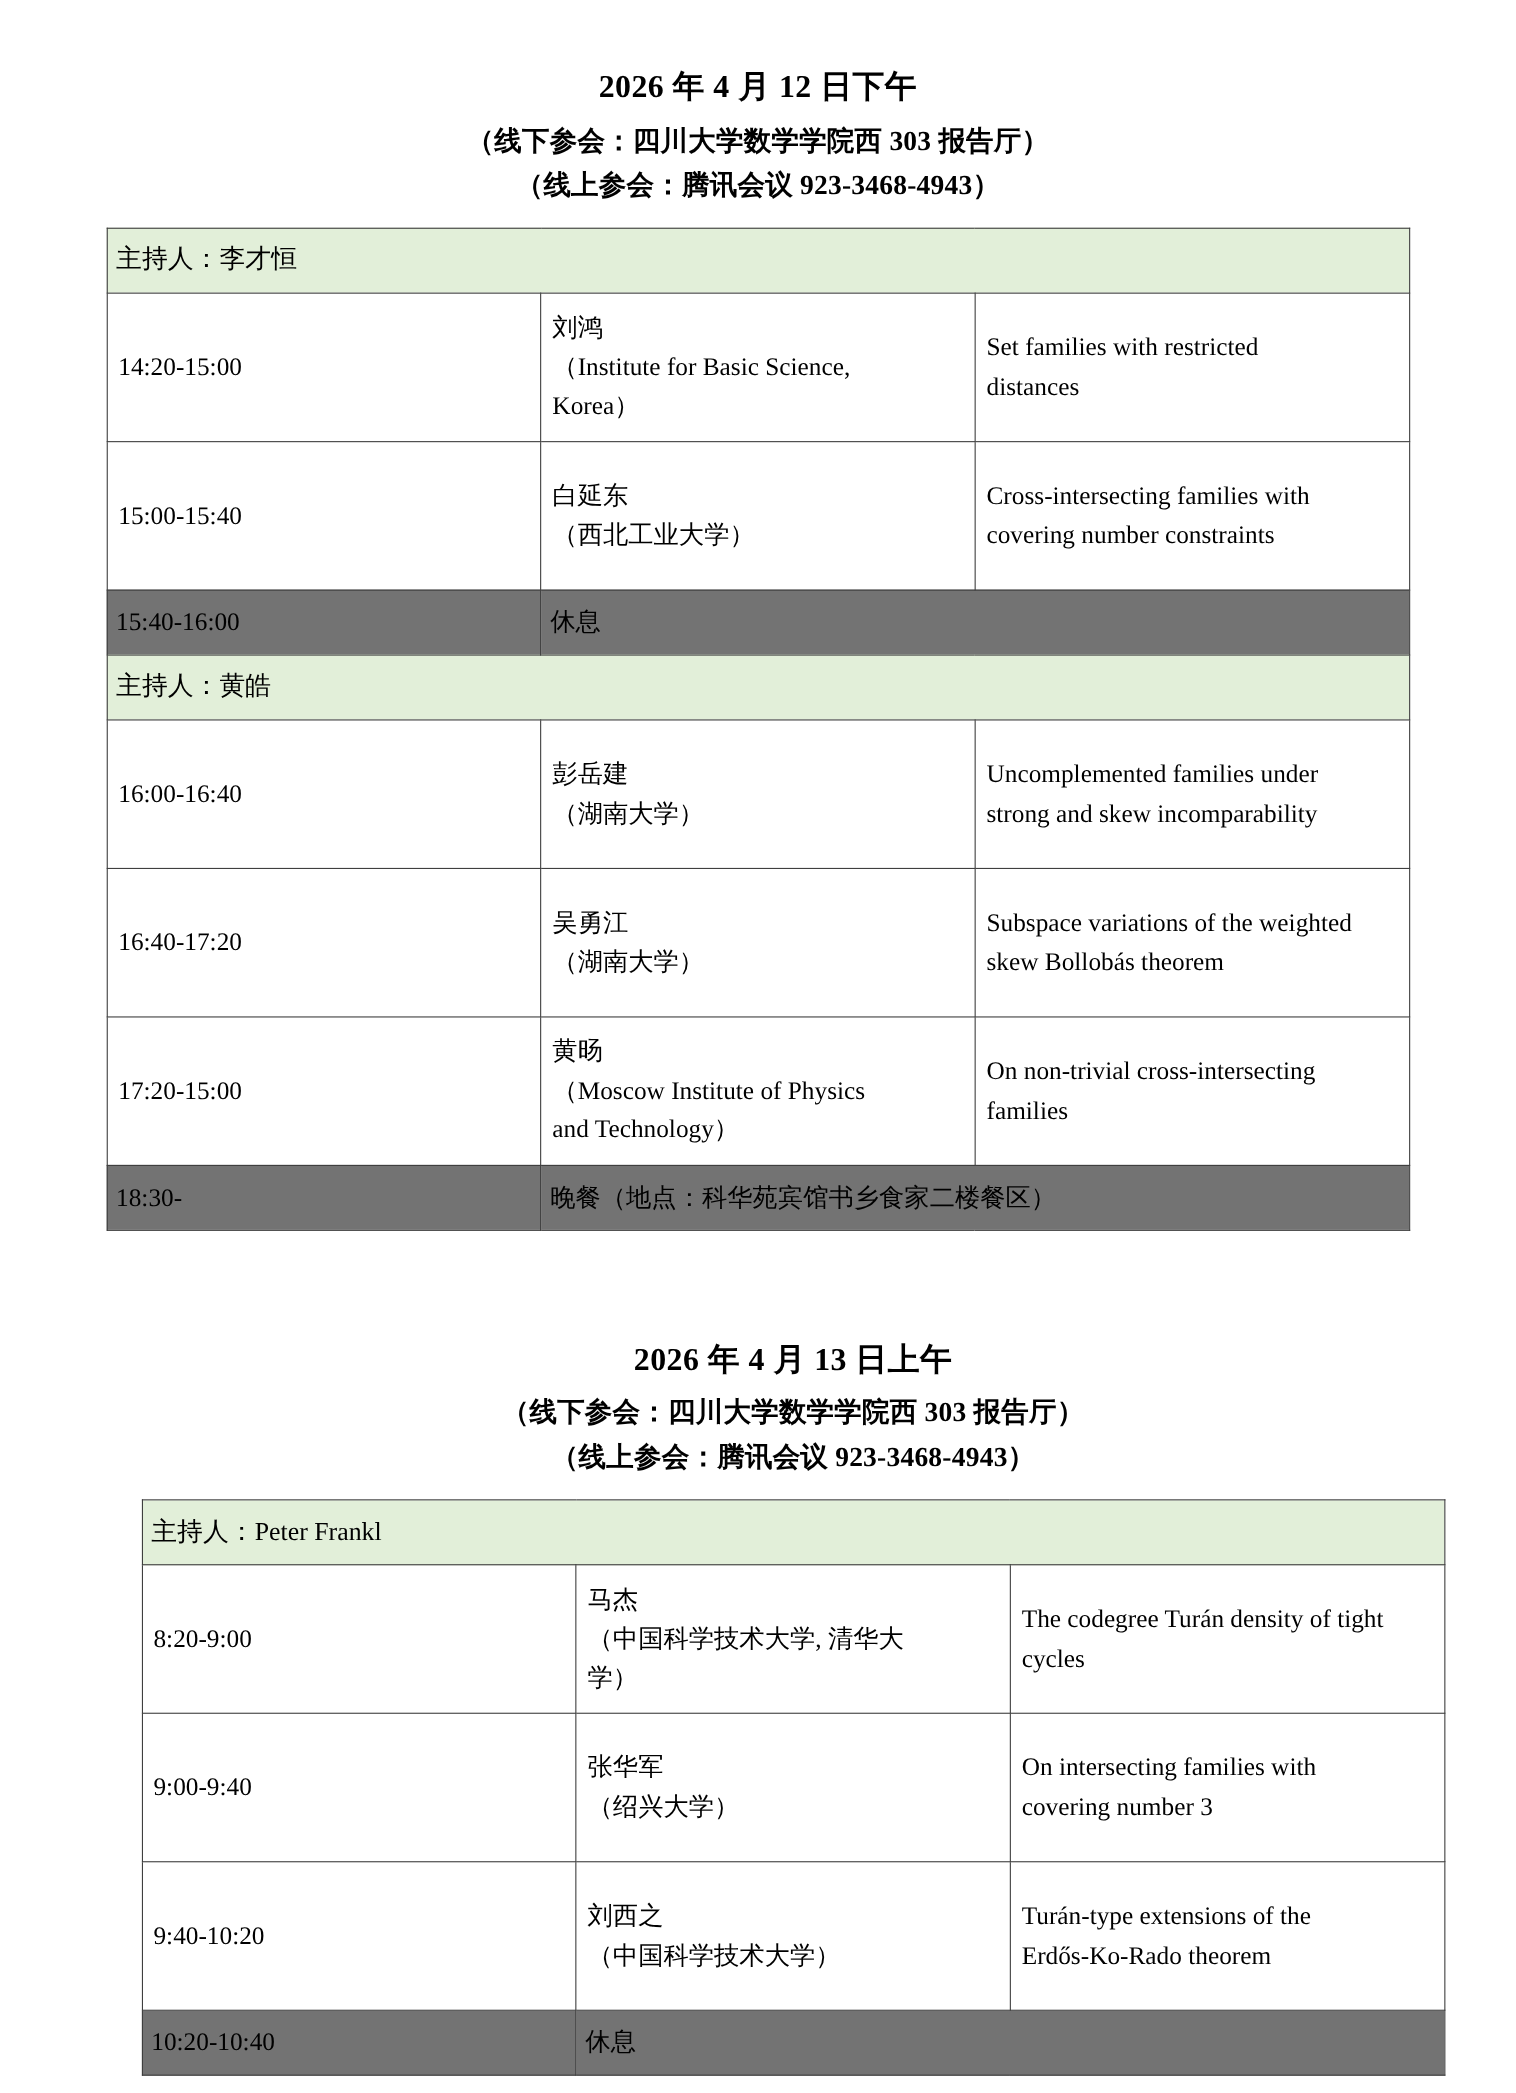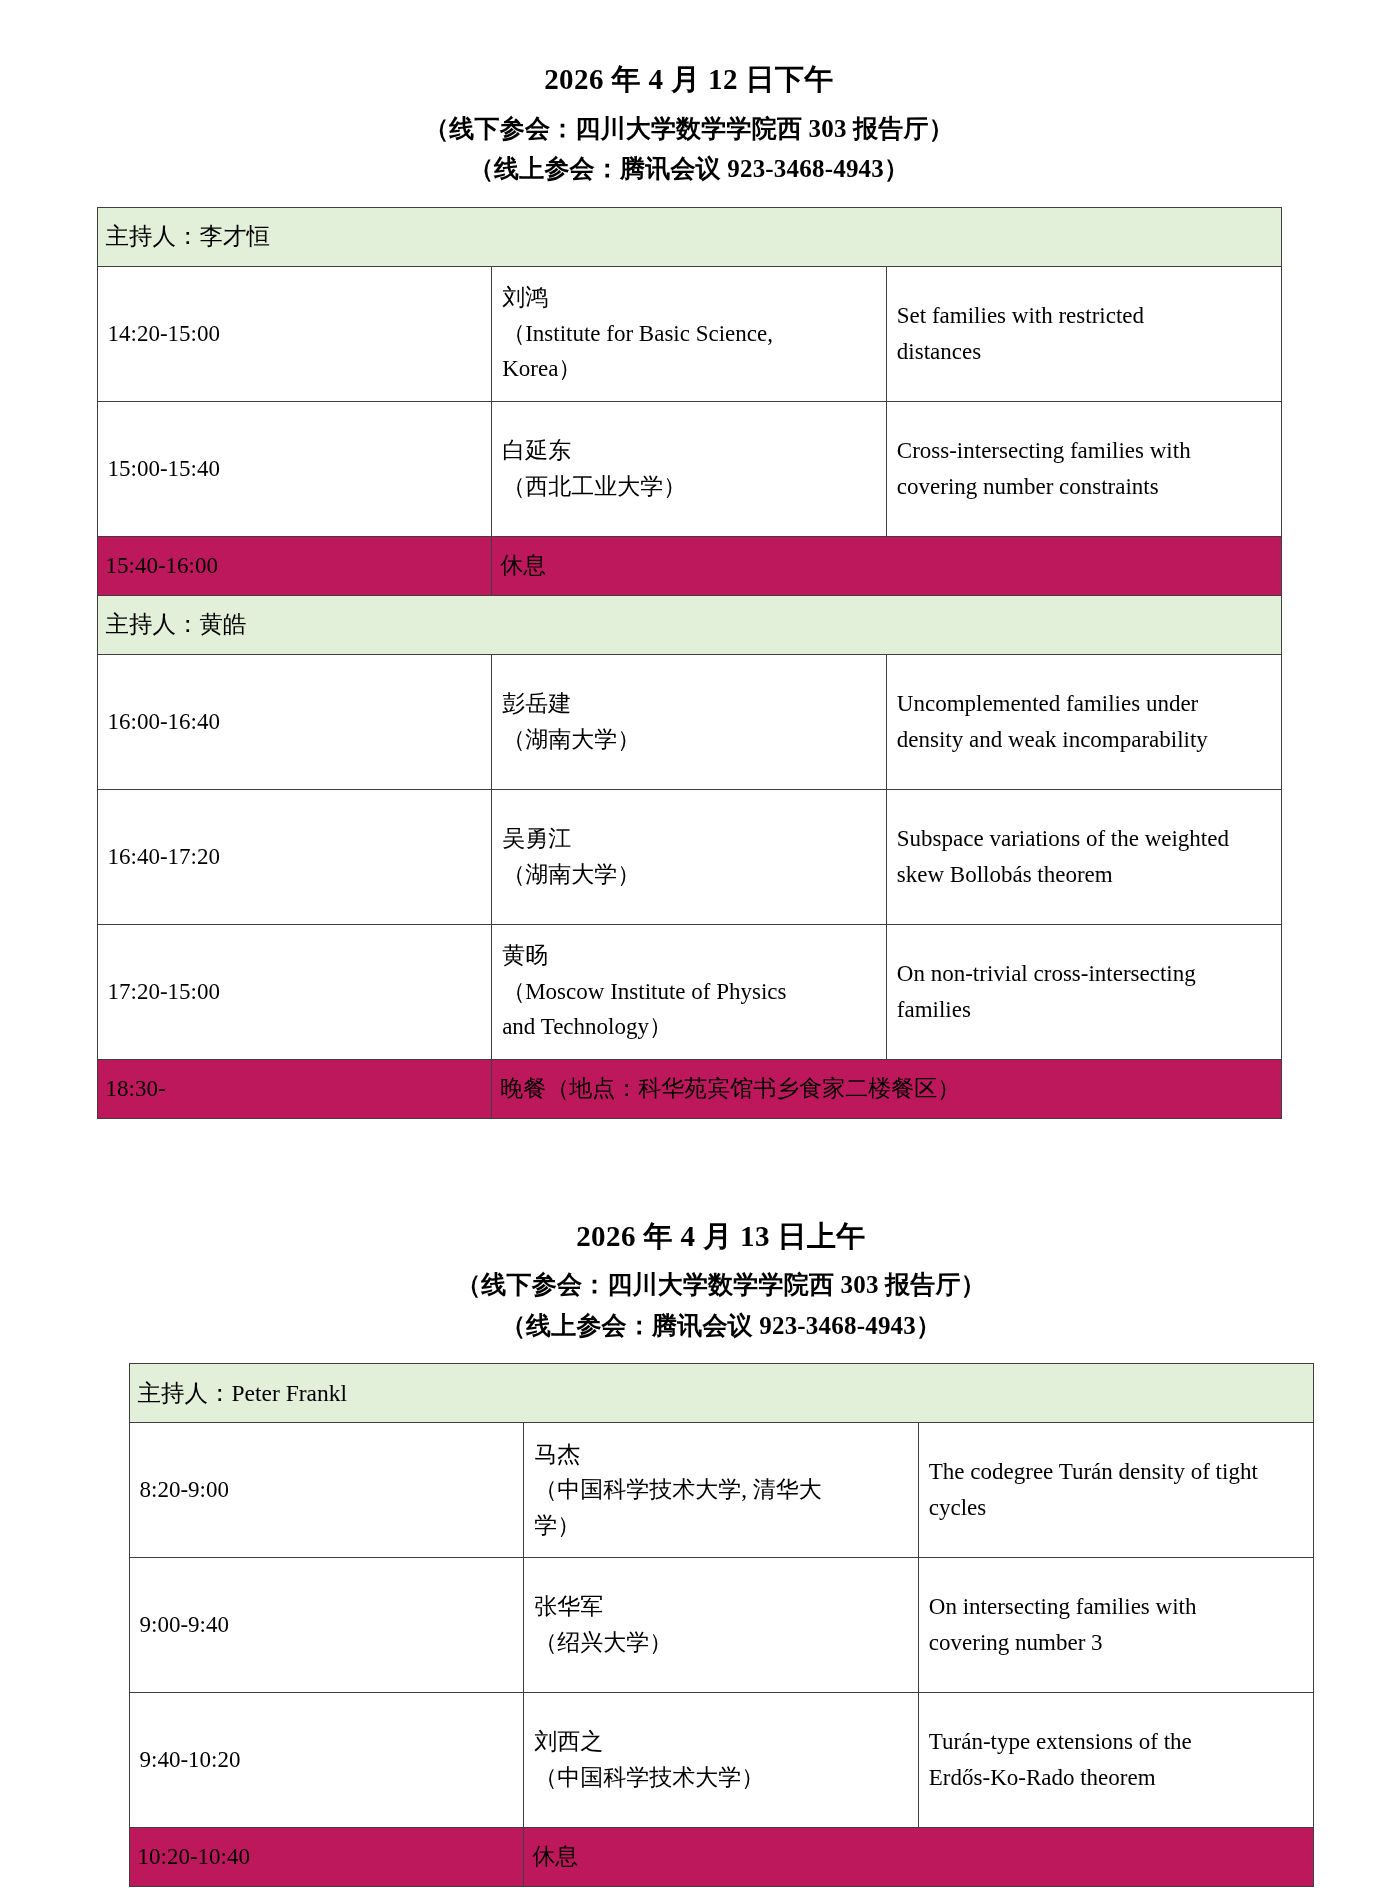--- a/index.html
+++ b/index.html
@@ -70,7 +70,7 @@
     height: 40px;
   }
   tr.break-row td {
-    background: #be185d;
+    background: #737373;
     font-size: 23px;
     padding: 9px 8px;
     height: 40px;

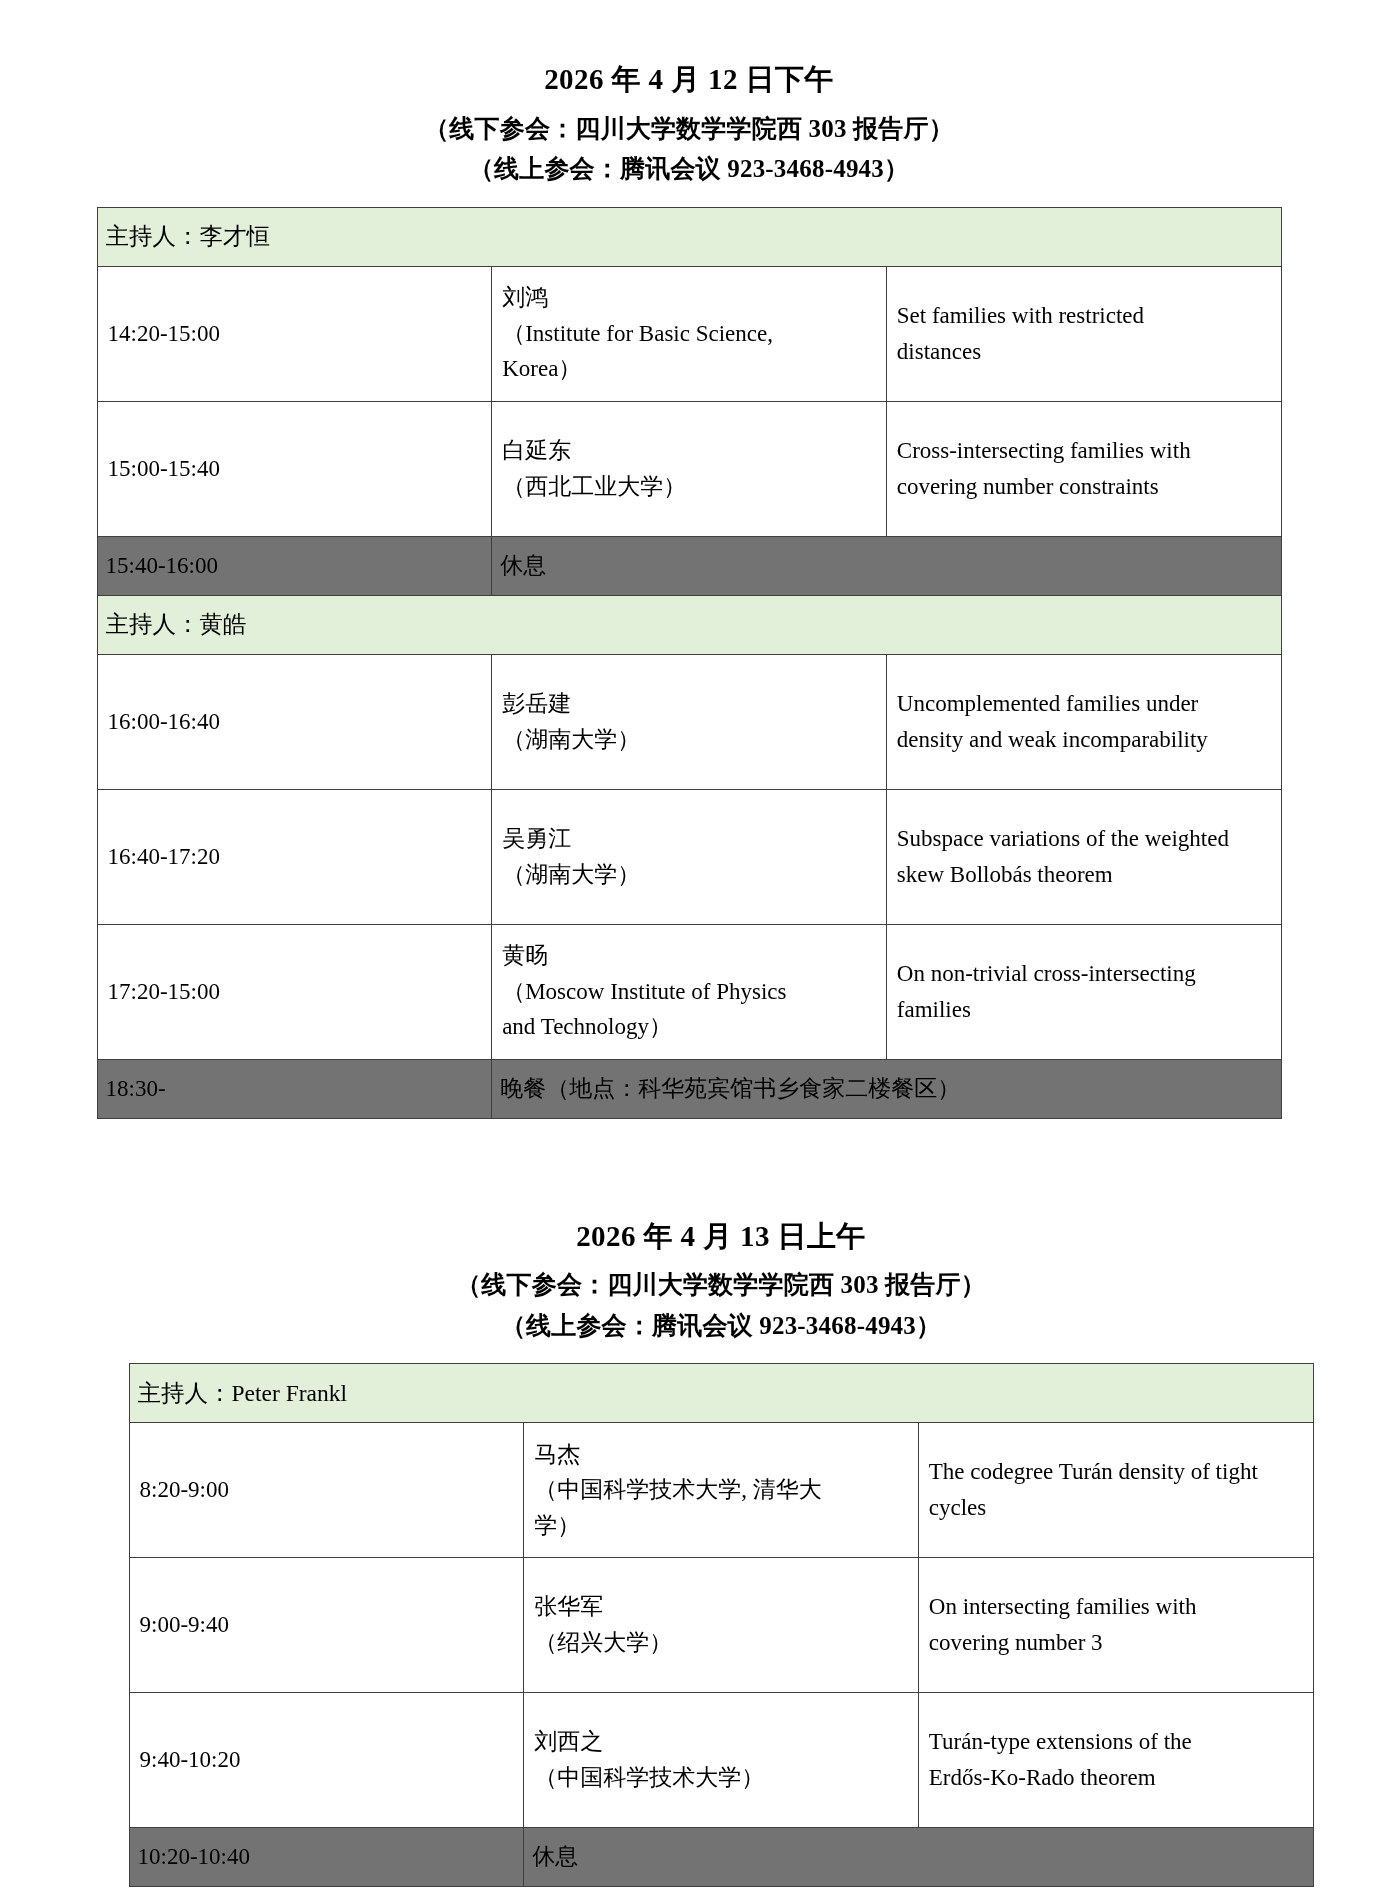--- a/index.html
+++ b/index.html
@@ -135,7 +135,7 @@
               </td>
               <td class="col-title">
                 <span class="line">Uncomplemented families under</span>
-                <span class="line">density and weak incomparability</span>
+                <span class="line">strong and skew incomparability</span>
               </td>
             </tr>
             <tr class="talk-row">

